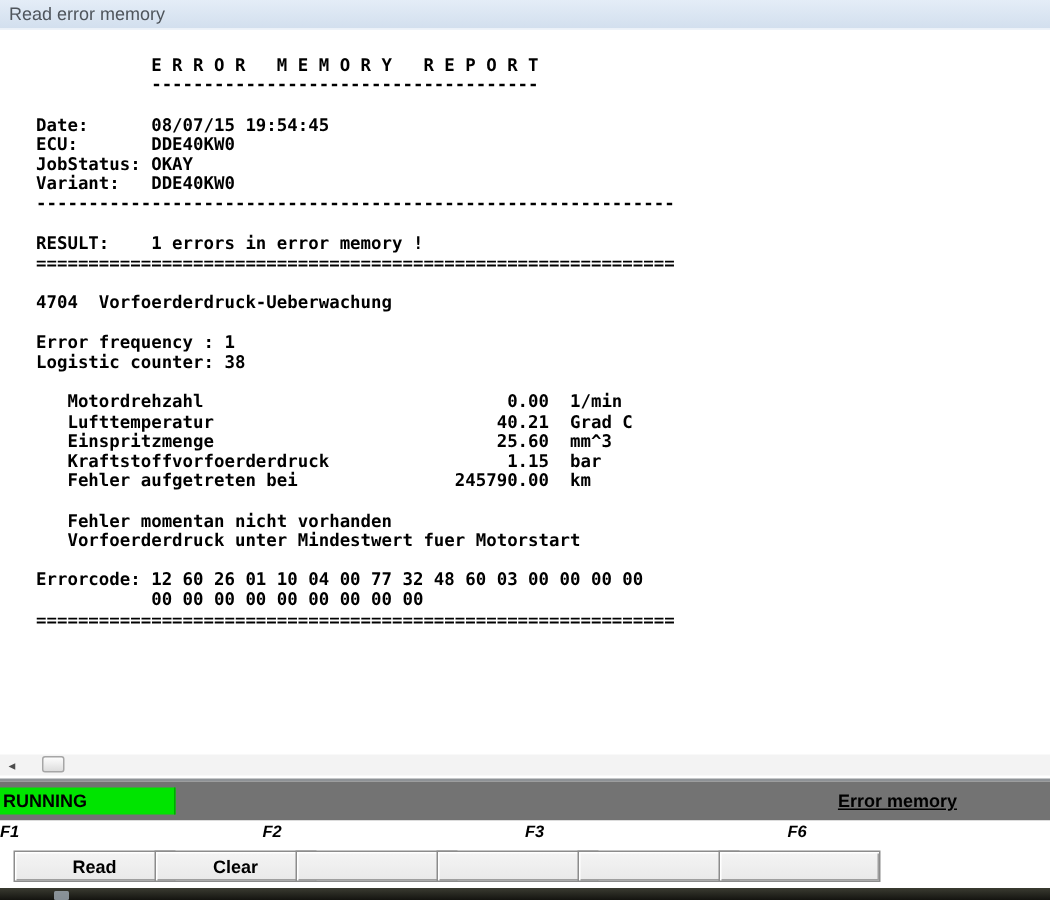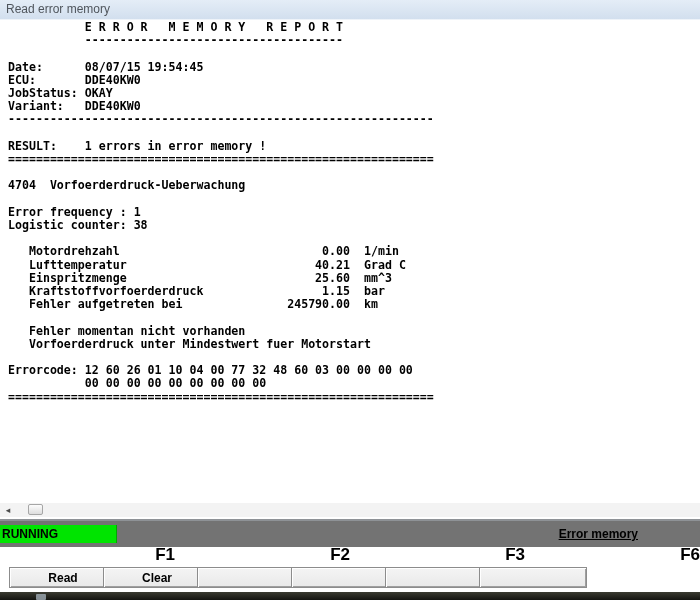--- a/index.html
+++ b/index.html
@@ -25,7 +25,7 @@
     background:#ffffff;
   }
   .report{
-    position:absolute;left:8px;top:1px;margin:0;
+    position:absolute;left:8px;top:1px;margin:16px;
     font-family:"DejaVu Sans Mono", monospace;
     font-size:11.6px;line-height:13.2px;font-weight:bold;color:#000;
     white-space:pre;

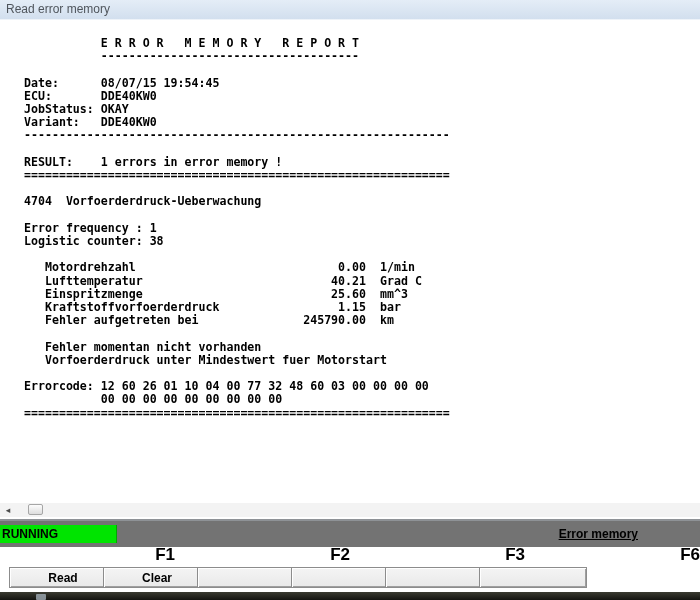--- a/index.html
+++ b/index.html
@@ -70,8 +70,8 @@
     display:flex;background:#ffffff;
   }
   .fkeys .fkey{
-    flex:1 1 0;text-align:right;
-    font-size:17px;font-weight:bold;color:#000;line-height:16px;
+    flex:1 1 0;text-align:left;
+    font-size:11px;font-weight:bold;color:#000;line-height:16px;font-style:italic;
   }
   
   .btnrow{

